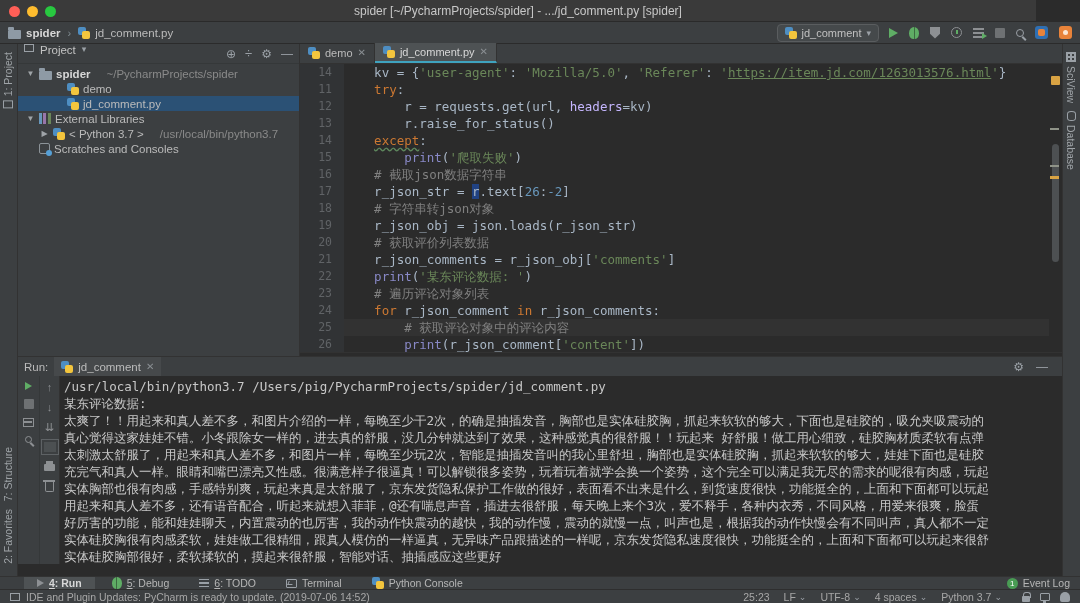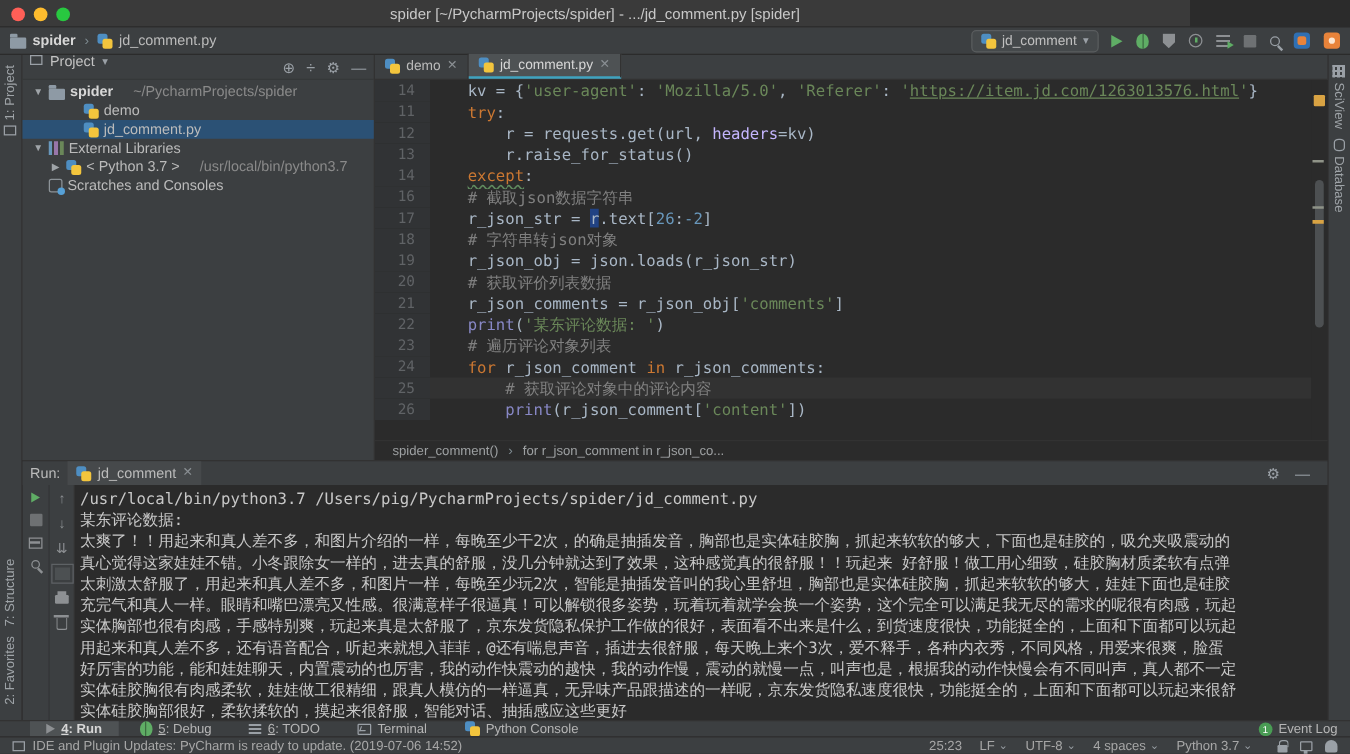--- a/index.html
+++ b/index.html
@@ -7,7 +7,7 @@
     font-family:"Liberation Sans","DejaVu Sans",sans-serif;font-size:12px;color:#bbbbbb;}
   .abs{position:absolute;}
   
-  #titlebar{left:0;top:0;width:952px;height:22px;background:#3a3a3a;border-bottom:1px solid #2a2a2a;
+  #titlebar{left:0;top:0;width:1036px;height:22px;background:#3a3a3a;border-bottom:1px solid #2a2a2a;
     display:flex;align-items:center;justify-content:center;}
   .tl{position:absolute;left:9px;top:6px;display:flex;gap:7px;}
   .tl i{width:11px;height:11px;border-radius:50%;display:block;}

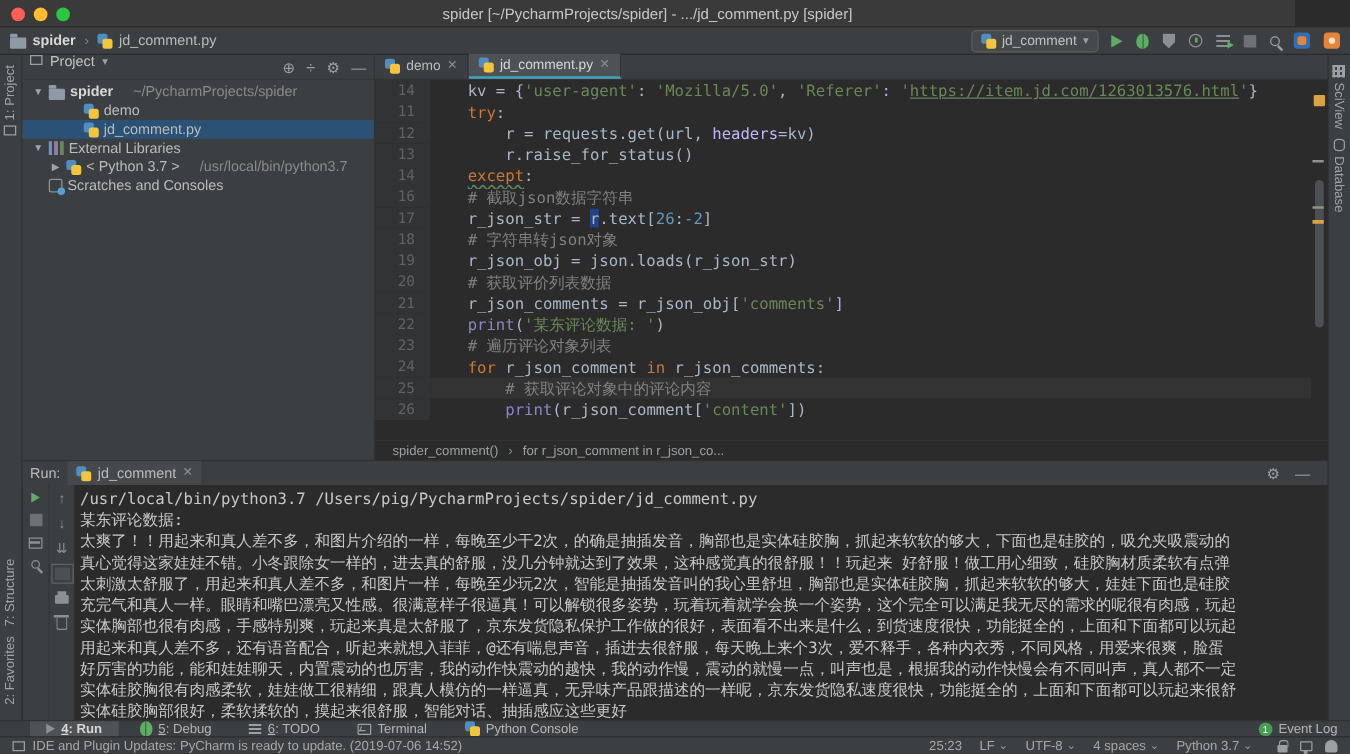--- a/index.html
+++ b/index.html
@@ -297,6 +297,10 @@
           <span class="cl"><span>    </span><span class="tk-e">except</span><span>:</span></span>
         </div>
         <div class="crow">
+          <span class="ln">15</span>
+          <span class="cl"><span>        </span><span class="tk-f">print</span><span>(</span><span class="tk-s">'爬取失败'</span><span>)</span></span>
+        </div>
+        <div class="crow">
           <span class="ln">16</span>
           <span class="cl"><span>    </span><span class="tk-c"># 截取json数据字符串</span></span>
         </div>

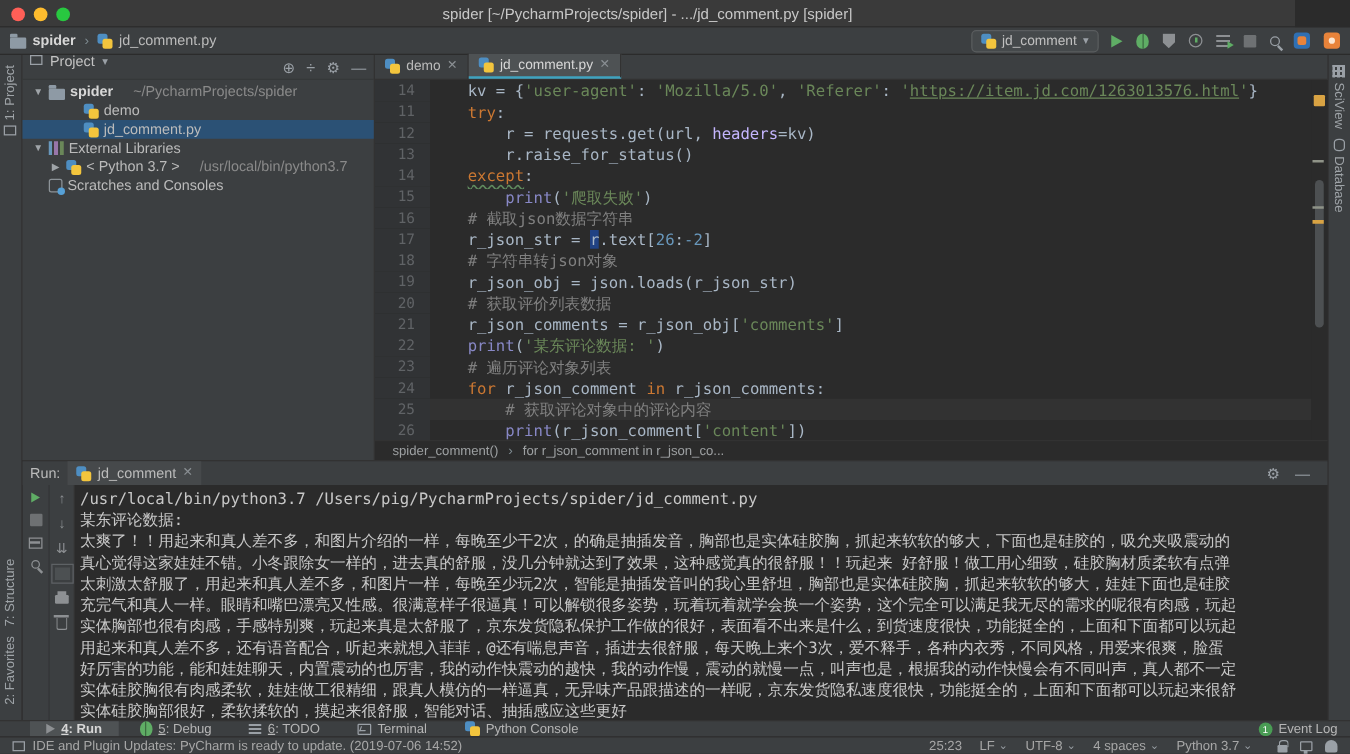--- a/index.html
+++ b/index.html
@@ -125,7 +125,7 @@
   #ebread{height:16px;flex:none;border-top:1px solid #323232;display:flex;align-items:center;gap:6px;
     padding:0 14px;font-size:10.5px;color:#9da0a2;background:#2b2b2b;}
   
-  #run{left:18px;top:368px;width:1044px;height:208px;background:#2b2b2b;border-top:1px solid #323232;display:flex;flex-direction:column;}
+  #run{left:18px;top:356px;width:1044px;height:208px;background:#2b2b2b;border-top:1px solid #323232;display:flex;flex-direction:column;}
   #run-header{height:19px;background:#3c3f41;display:flex;align-items:center;gap:6px;padding:0 6px;flex:none;font-size:11.5px;}
   #run-header .rtab{display:flex;align-items:center;gap:5px;padding:0 7px;height:19px;background:#46494b;}
   #run-header .hicons{margin-left:auto;display:flex;gap:12px;align-items:center;padding-right:8px;}

